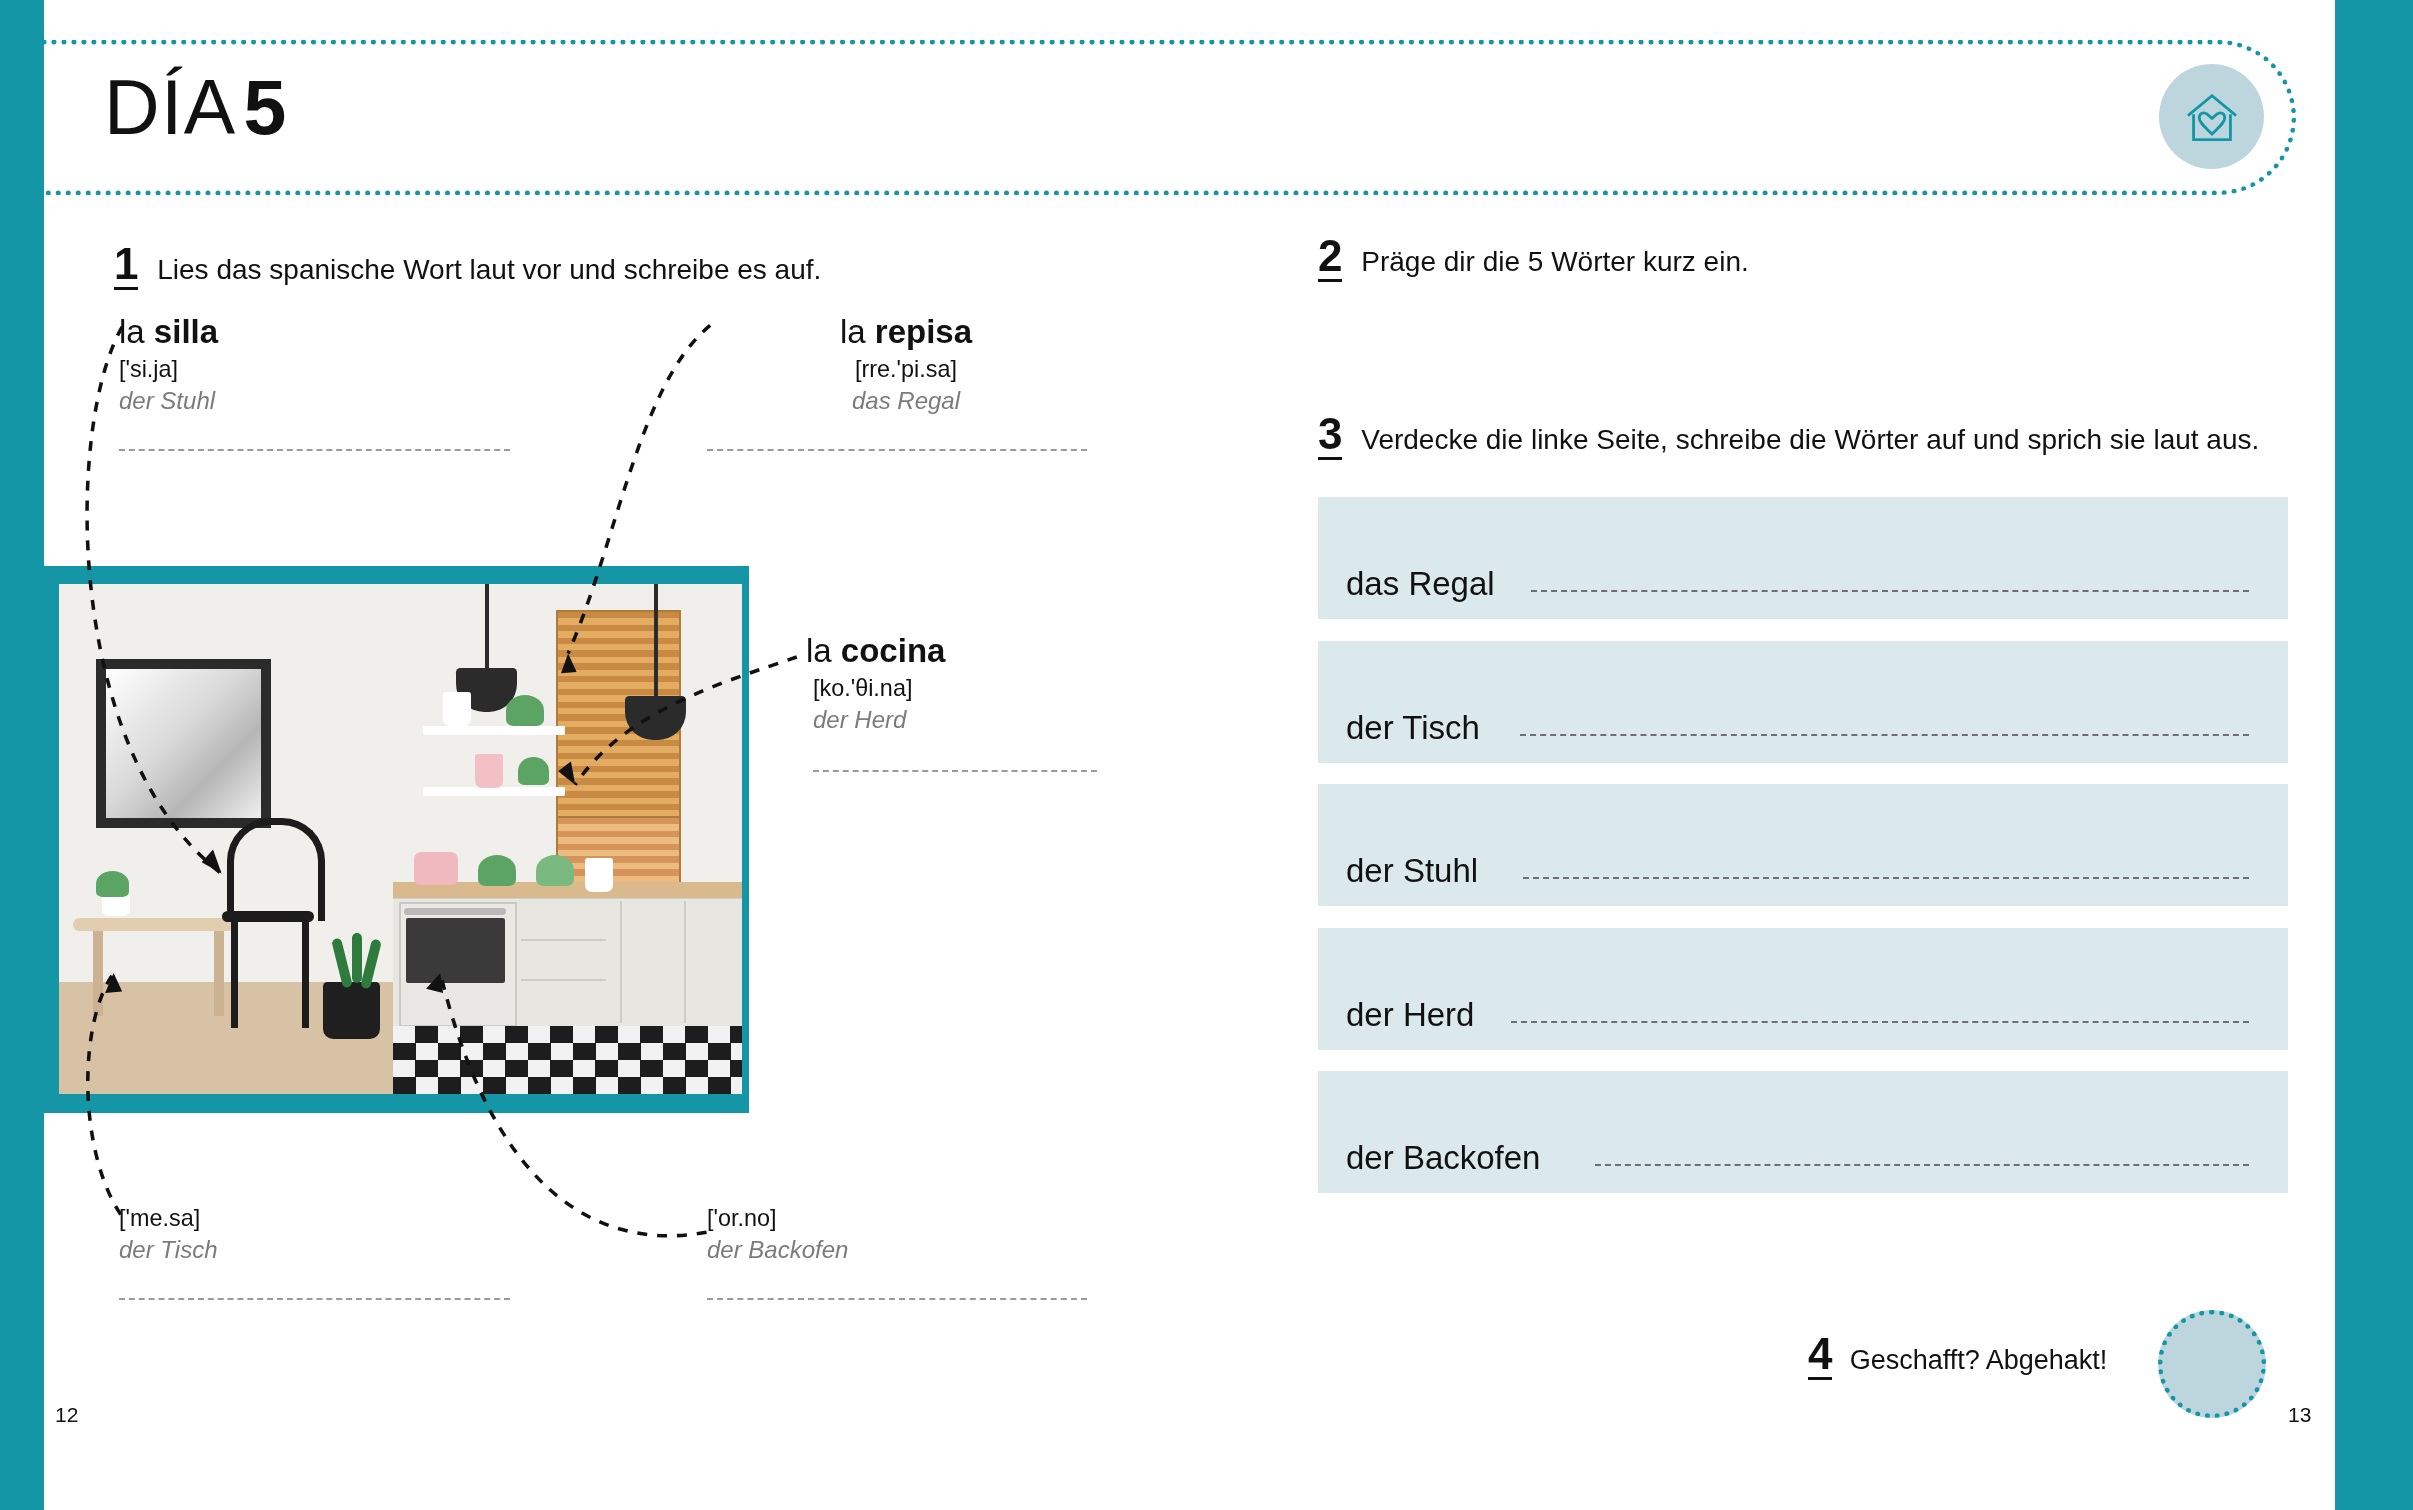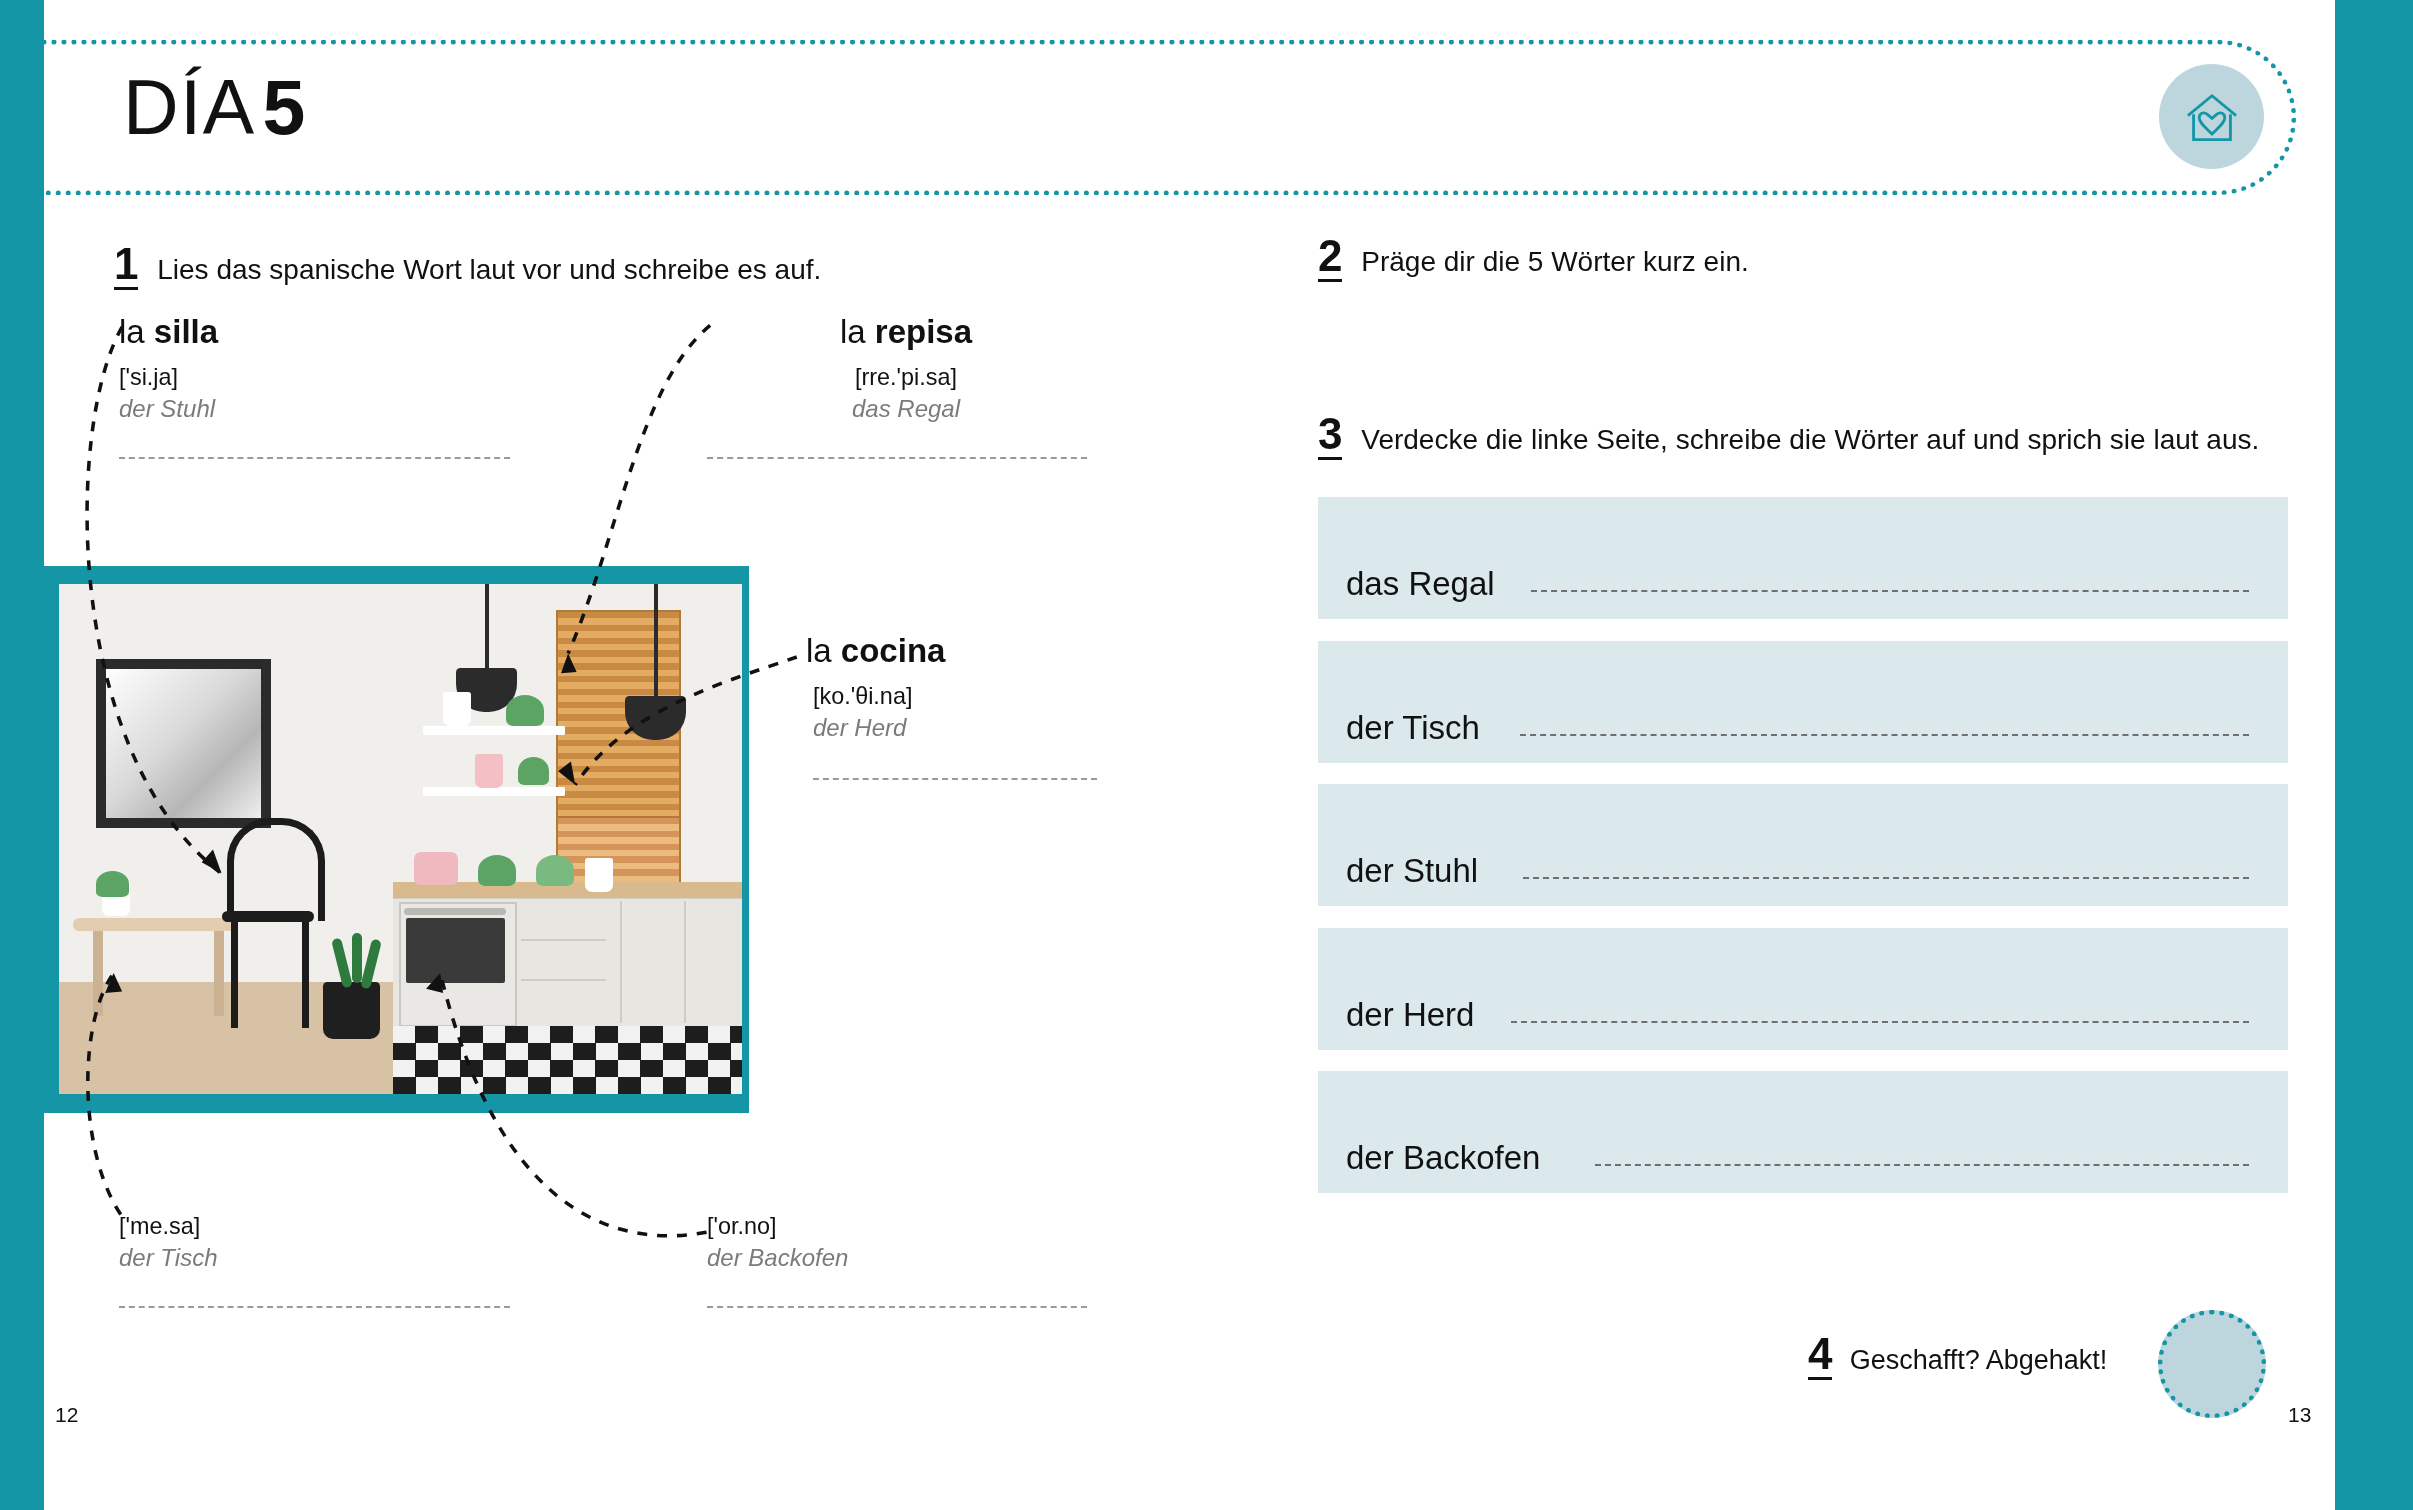--- a/index.html
+++ b/index.html
@@ -59,7 +59,7 @@
   }
   .day-title {
     position: absolute;
-    left: 123px;
+    left: 104px;
     top: 63px;
     font-size: 77px;
     letter-spacing: 1.4px;

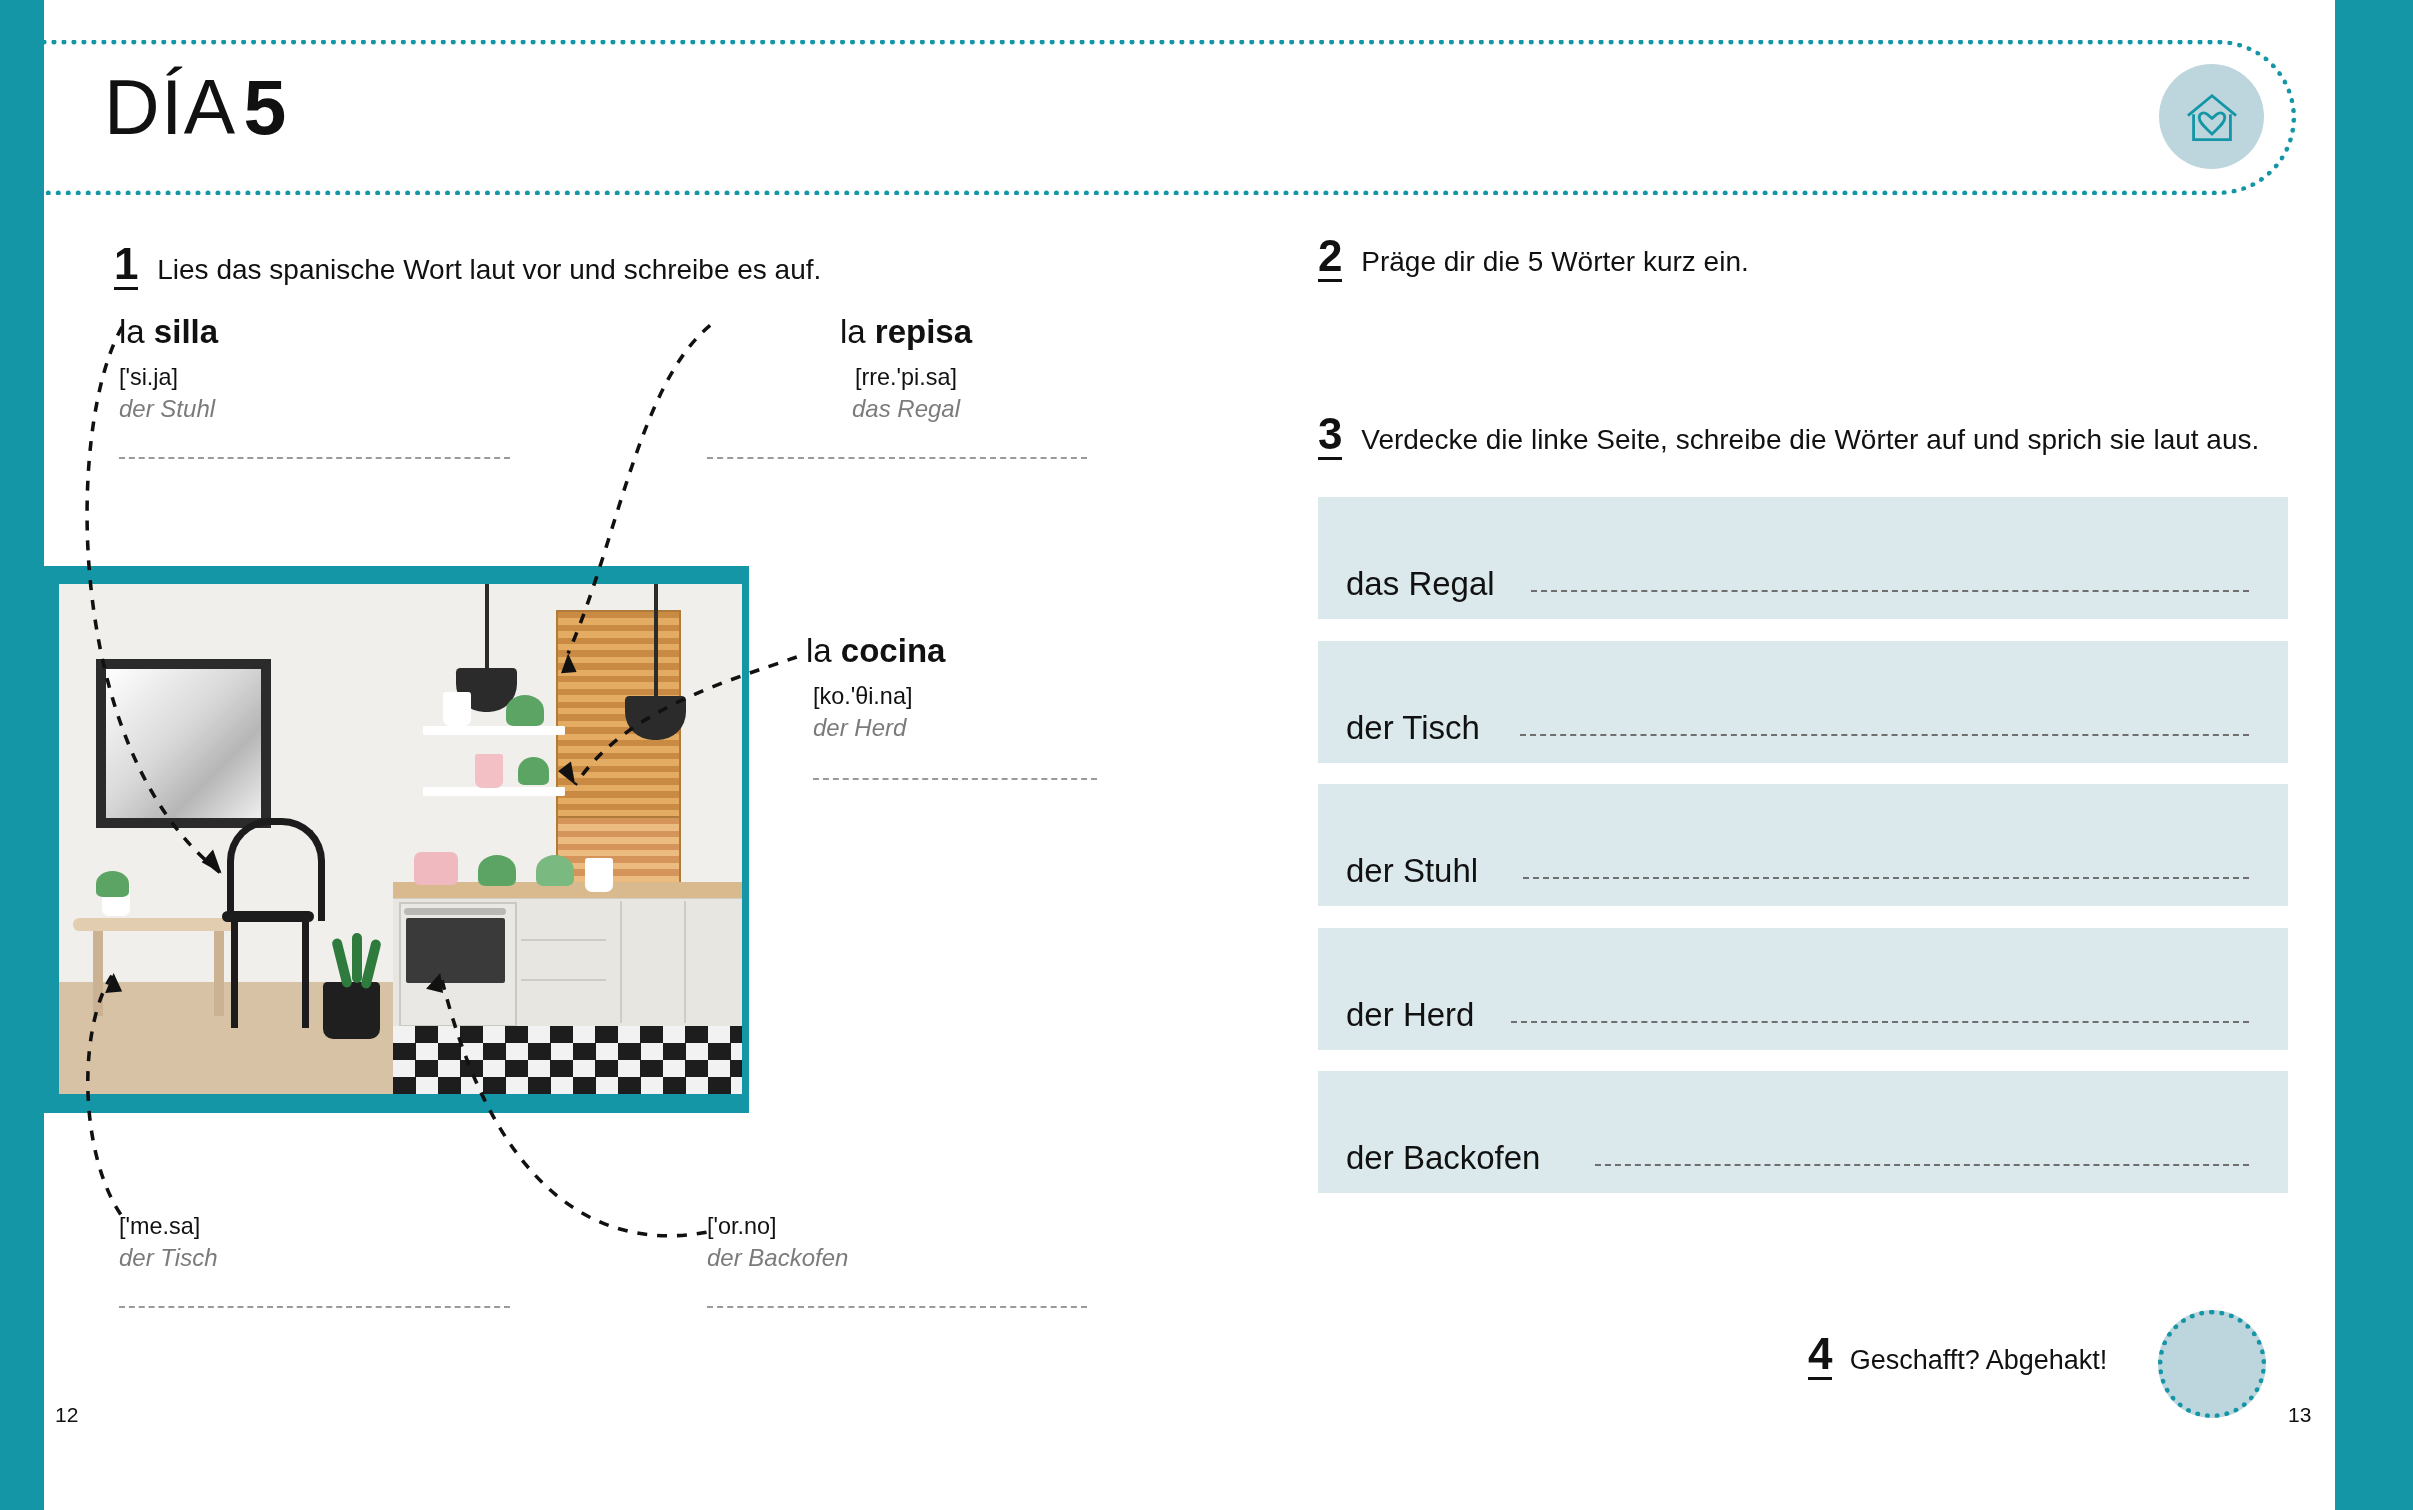--- a/index.html
+++ b/index.html
@@ -110,7 +110,7 @@
   .word-ipa {
     font-size: 23.4px;
     color: #111;
-    margin-top: 13px;
+    margin-top: 5px;
   }
   .word-de {
     font-size: 24px;

